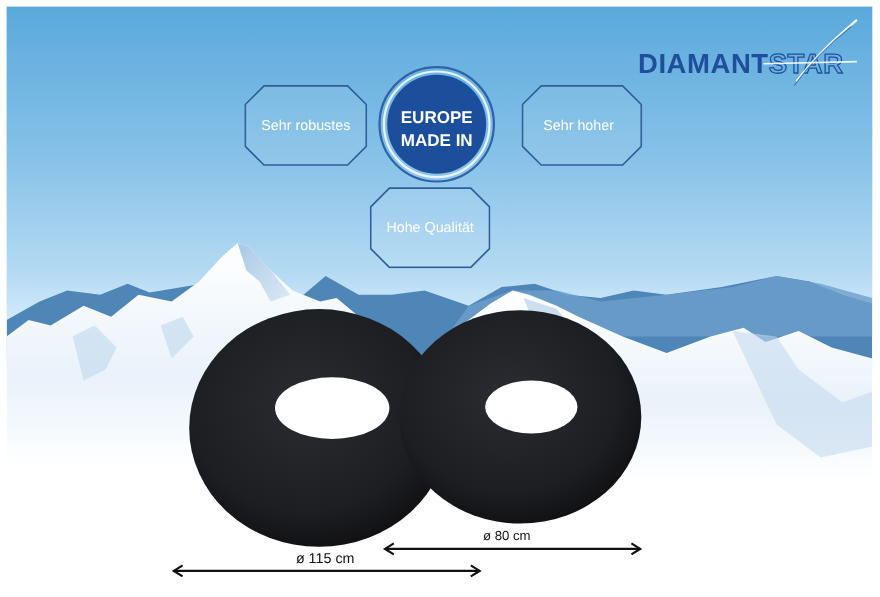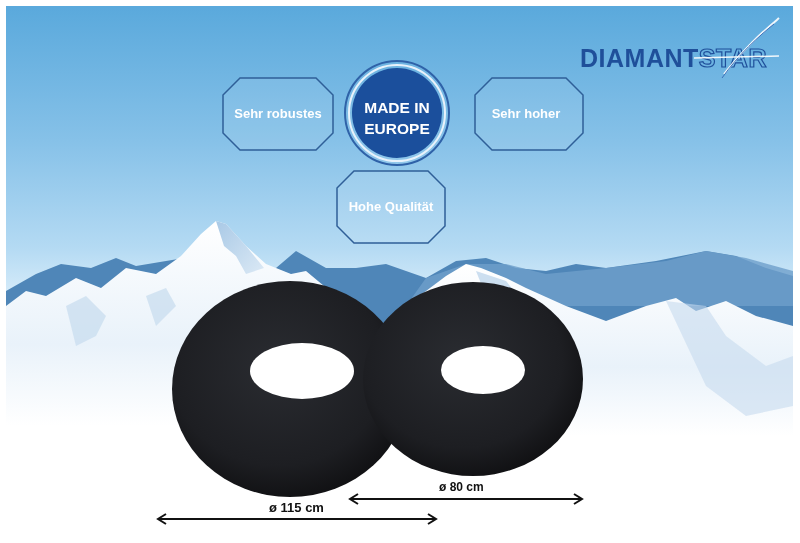--- a/index.html
+++ b/index.html
@@ -13,7 +13,7 @@
   .oct { position: absolute; }
   .oct svg { position: absolute; left: 0; top: 0; }
   .oct .label { position: absolute; left: 0; right: 0; top: 50%; transform: translateY(-50%); text-align: center;
-    color: #ffffff; font-weight: bold; font-size: 13px; line-height: 16px; }
+    color: #ffffff; font-weight: normal; font-size: 13px; line-height: 16px; }
   .badge { position: absolute; left: 337px; top: 53px; width: 108px; height: 108px; }
   .badge .label { position: absolute; left: 0; right: 0; top: 38px; text-align: center; color: #ffffff; font-weight: bold; font-size: 15.5px; line-height: 21px; }
   .dim { position: absolute; }

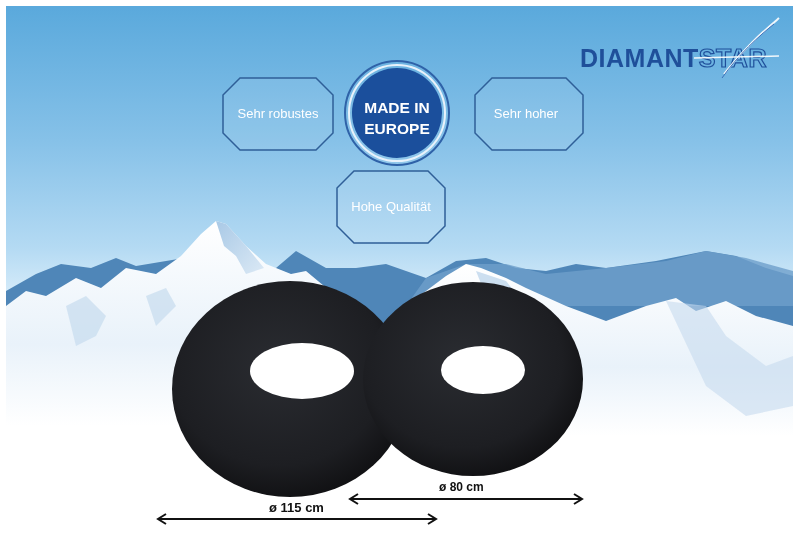--- a/index.html
+++ b/index.html
@@ -103,8 +103,8 @@
       <circle cx="54" cy="54" r="45" fill="#1b4f9c"></circle>
     </svg>
     <div class="label">
+      <div>EUROPE</div>
       <div>MADE IN</div>
-      <div>EUROPE</div>
     </div>
   </div>
 

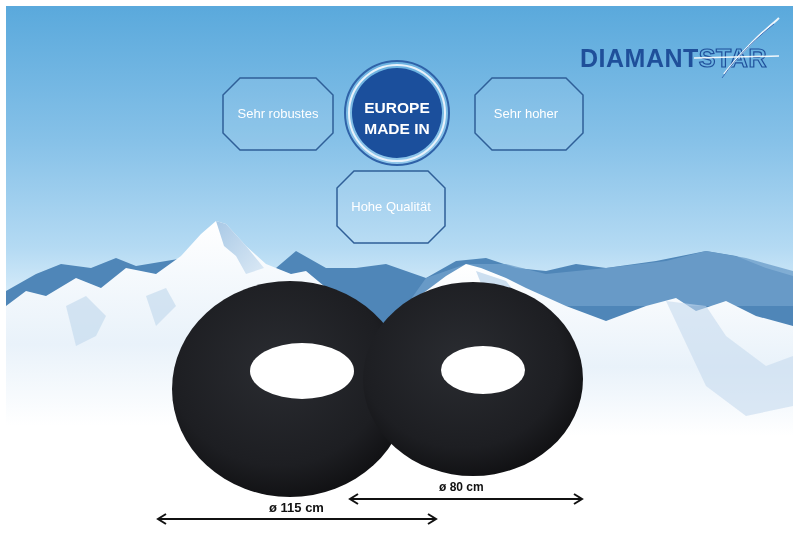--- a/index.html
+++ b/index.html
@@ -17,7 +17,7 @@
   .badge { position: absolute; left: 337px; top: 53px; width: 108px; height: 108px; }
   .badge .label { position: absolute; left: 0; right: 0; top: 38px; text-align: center; color: #ffffff; font-weight: bold; font-size: 15.5px; line-height: 21px; }
   .dim { position: absolute; }
-  .dim .dim-label { position: absolute; font-weight: bold; font-size: 12px; color: #111; white-space: nowrap; }
+  .dim .dim-label { position: absolute; font-weight: normal; font-size: 12px; color: #111; white-space: nowrap; }
 </style>
 </head>
 <body>

